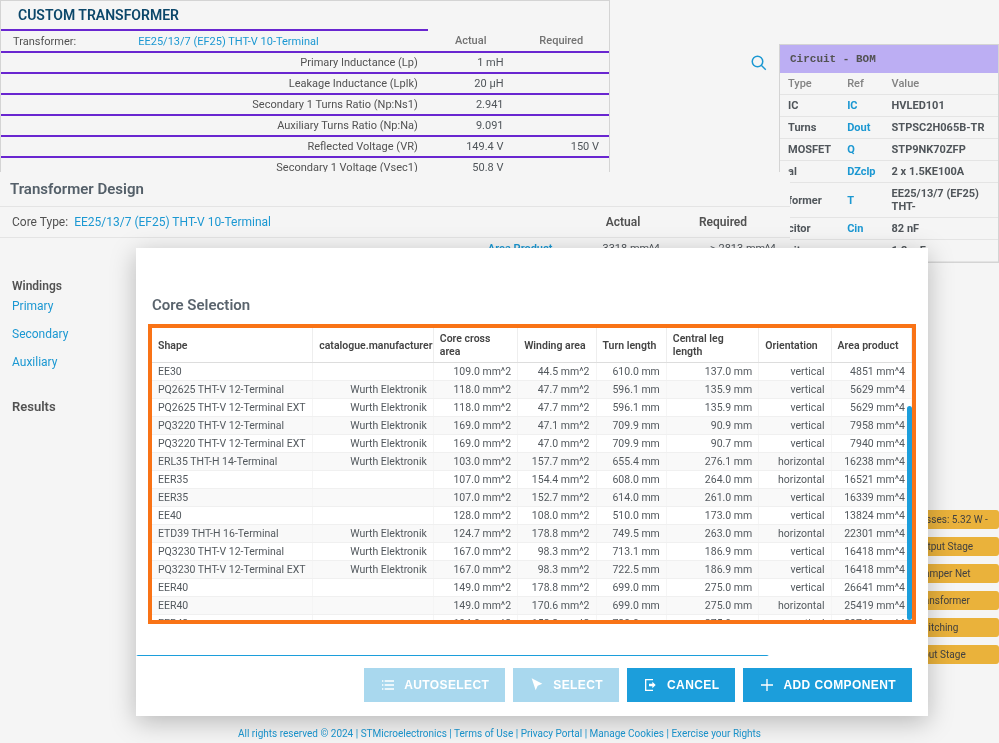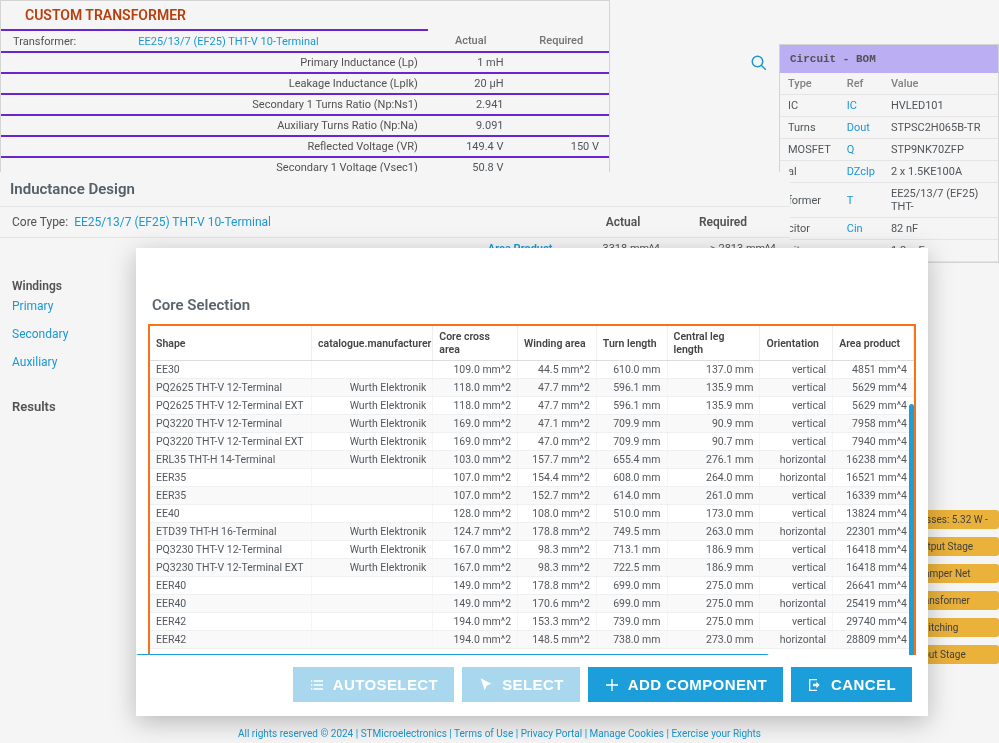--- a/index.html
+++ b/index.html
@@ -60,10 +60,10 @@
   border: 1px solid #ddd;
 }
 .custom-transformer h2 {
-  padding: 6px 24px;
+  padding: 6px 17px;
   font-size: 14px;
   font-weight: 600;
-  color: #c2410c;
+  color: #0c4a6e;
 }
 .ct-table {
   width: 100%;

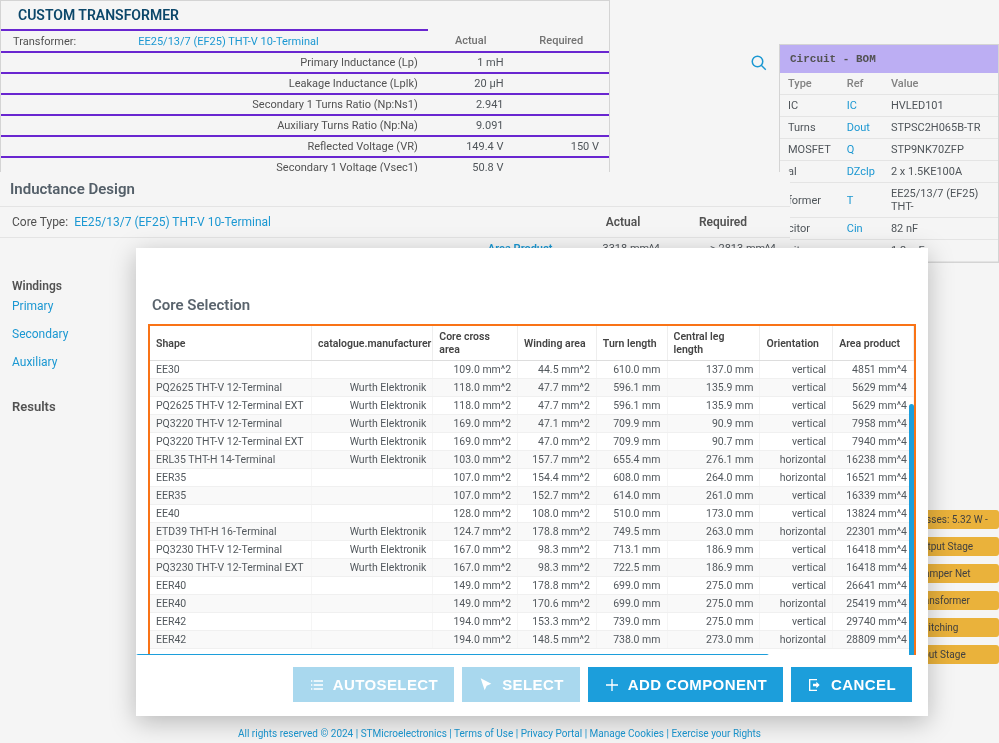--- a/index.html
+++ b/index.html
@@ -46,6 +46,7 @@
   text-align: left;
   padding: 4px 8px;
   border-bottom: 1px solid #eee;
+  font-weight: bold;
 }
 .bom-table th { color: #888; font-weight: 500; }
 .bom-table td.ref { color: #1c9edb; cursor: pointer; }

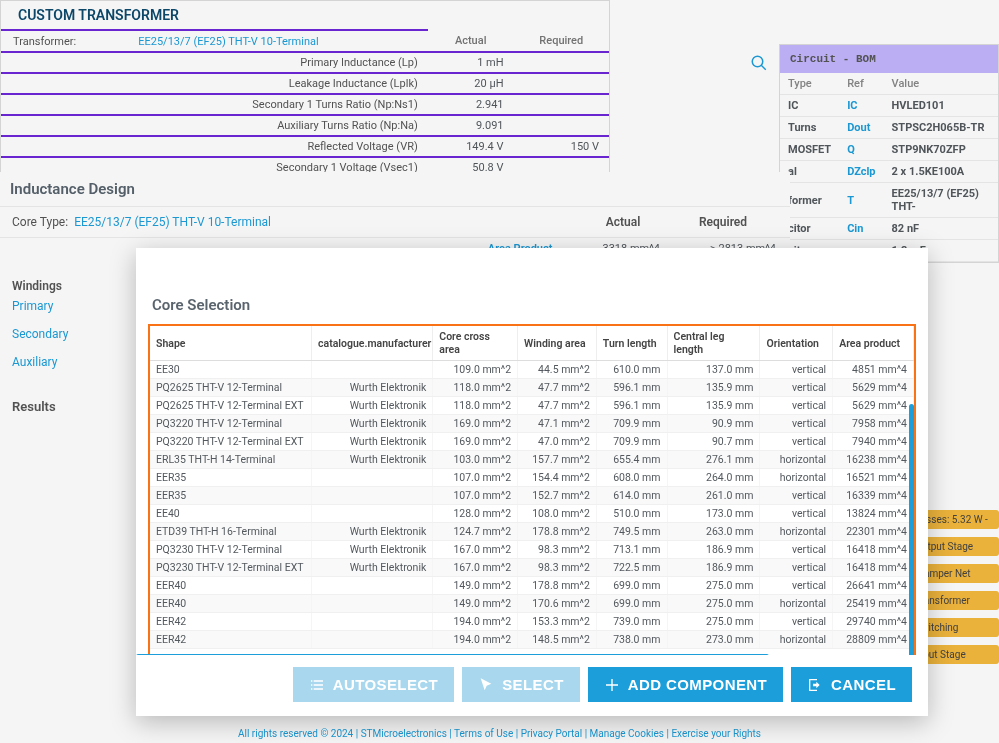--- a/index.html
+++ b/index.html
@@ -356,7 +356,7 @@
   </div>
 
   <div class="xfmr-design">
-    <h2>Inductance Design</h2>
+    <h2>Transformer Design</h2>
     <div class="coretype-row">
       <span>Core Type:</span>
       <span class="value-link">EE25/13/7 (EF25) THT-V 10-Terminal</span>

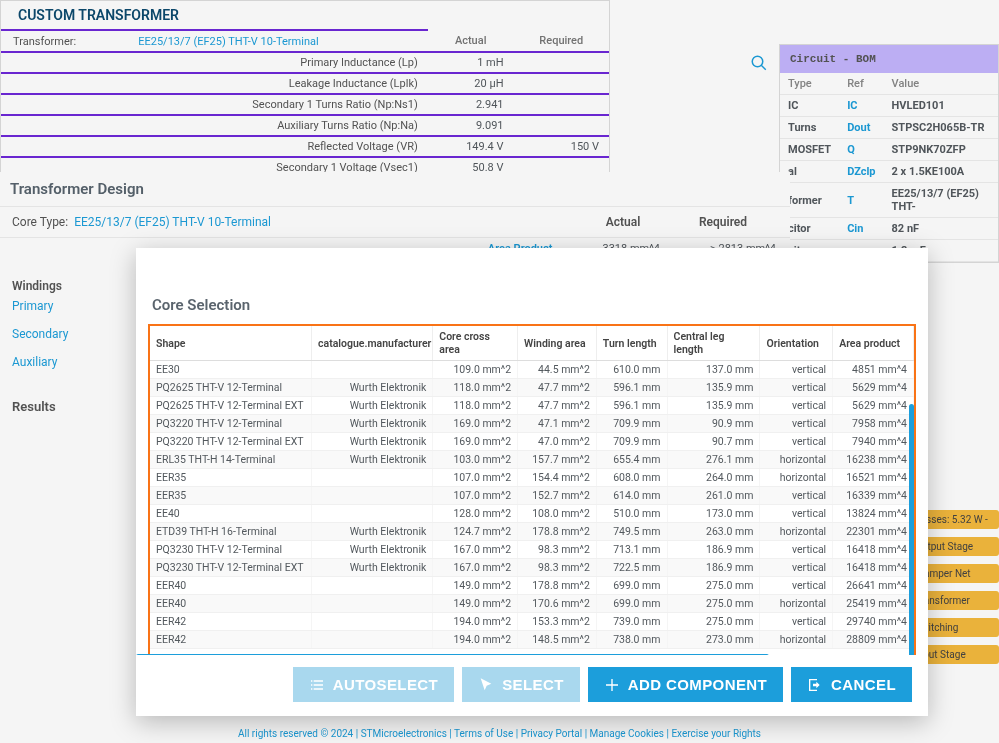--- a/index.html
+++ b/index.html
@@ -164,9 +164,9 @@
   padding: 4px 12px 0 12px;
 }
 .core-table-wrap {
-  height: 420px;
+  height: 300px;
   overflow: hidden;
-  border: 2px solid #f97316;
+  border: 4px solid #f97316;
   position: relative;
 }
 .core-table {

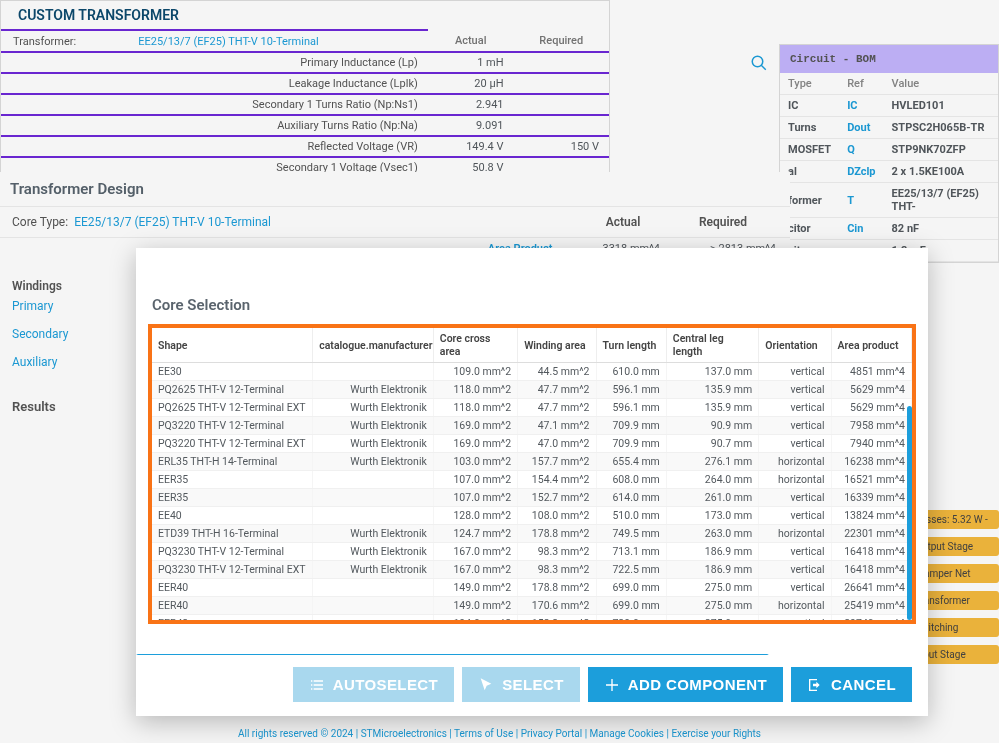--- a/index.html
+++ b/index.html
@@ -231,7 +231,7 @@
   align-items: center;
   gap: 8px;
   padding: 9px 16px;
-  font-size: 15px;
+  font-size: 12px;
   font-weight: 700;
   letter-spacing: 0.4px;
   border: none;

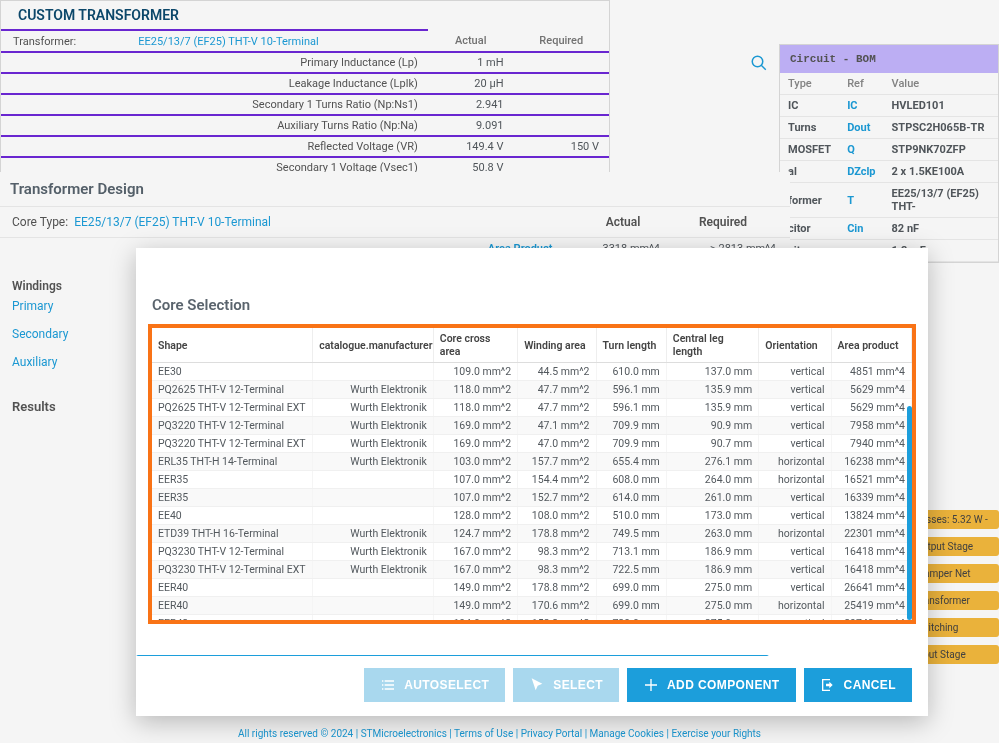--- a/index.html
+++ b/index.html
@@ -621,16 +621,16 @@
     </button>
     <button class="btn btn-primary">
       <svg viewBox="0 0 24 24">
+          <path d="M3 3h12v2H5v14h10v2H3zM14 7l5 5-5 5v-3H9v-4h5z"></path>
+        </svg>
+      <span>CANCEL</span>
+    </button>
+    <button class="btn btn-primary">
+      <svg viewBox="0 0 24 24">
           <path d="M11 3h2v8h8v2h-8v8h-2v-8H3v-2h8z"></path>
         </svg>
       <span>ADD COMPONENT</span>
     </button>
-    <button class="btn btn-primary">
-      <svg viewBox="0 0 24 24">
-          <path d="M3 3h12v2H5v14h10v2H3zM14 7l5 5-5 5v-3H9v-4h5z"></path>
-        </svg>
-      <span>CANCEL</span>
-    </button>
   </div>
 </div>
 

